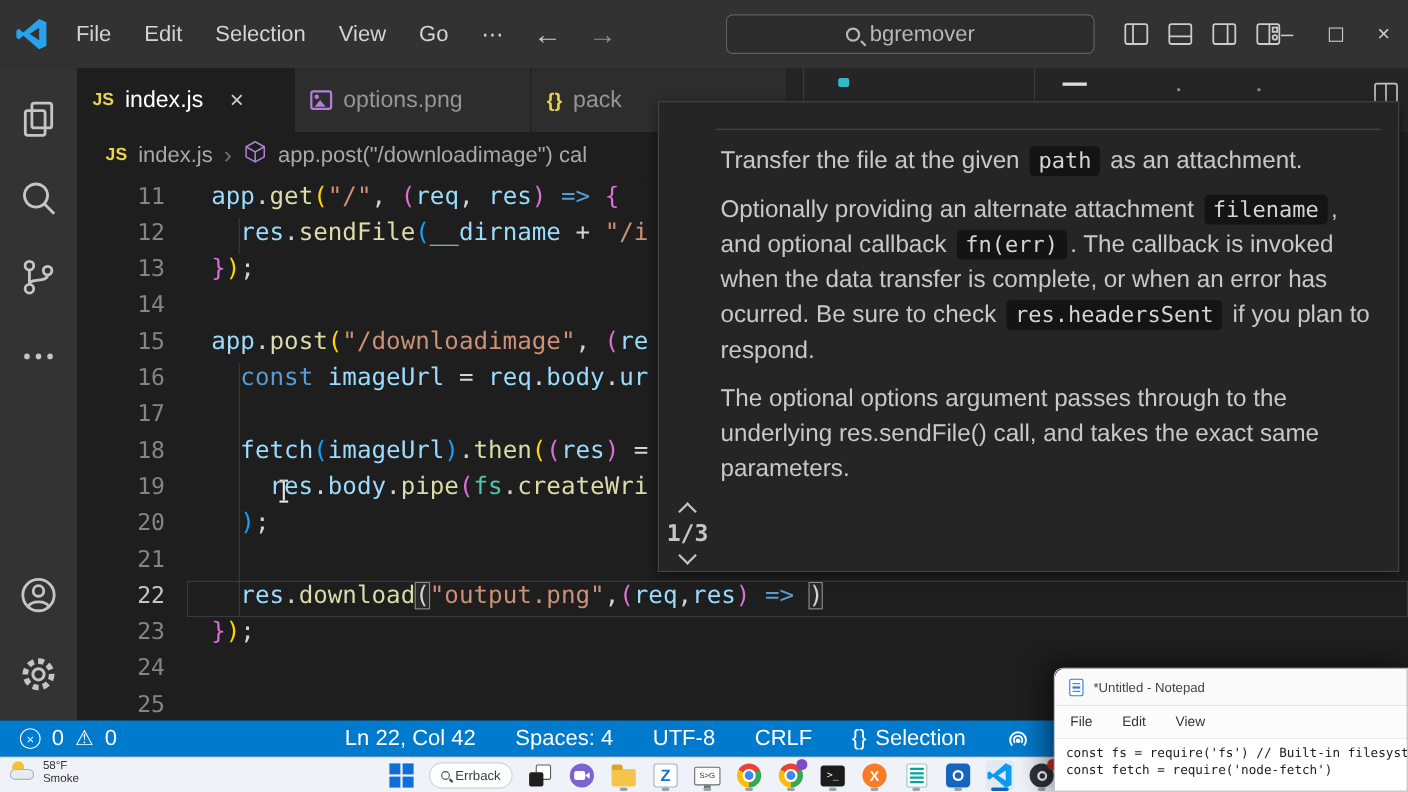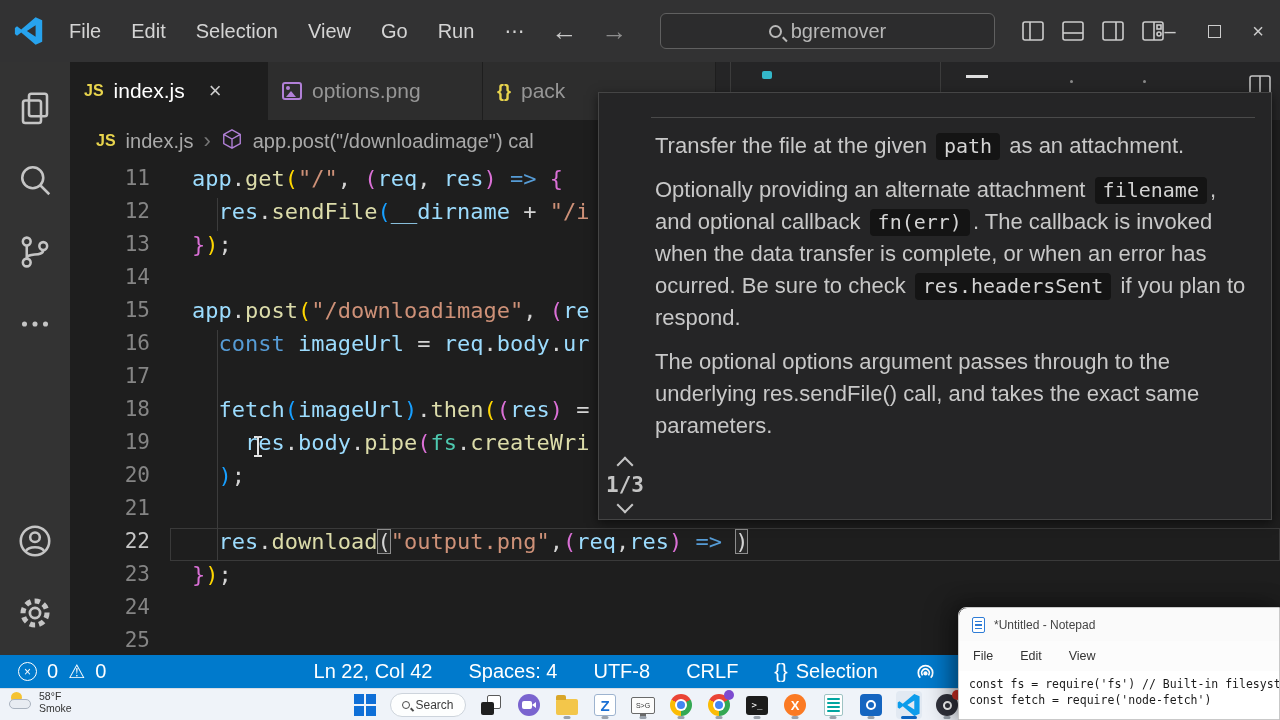--- a/index.html
+++ b/index.html
@@ -171,7 +171,6 @@
         <span class="menu-item">Selection</span>
         <span class="menu-item">View</span>
         <span class="menu-item">Go</span>
-        <span class="menu-item">Run</span>
       </div>
     <span class="menu-item">⋯</span>
     <span class="nav-arrow">←</span>

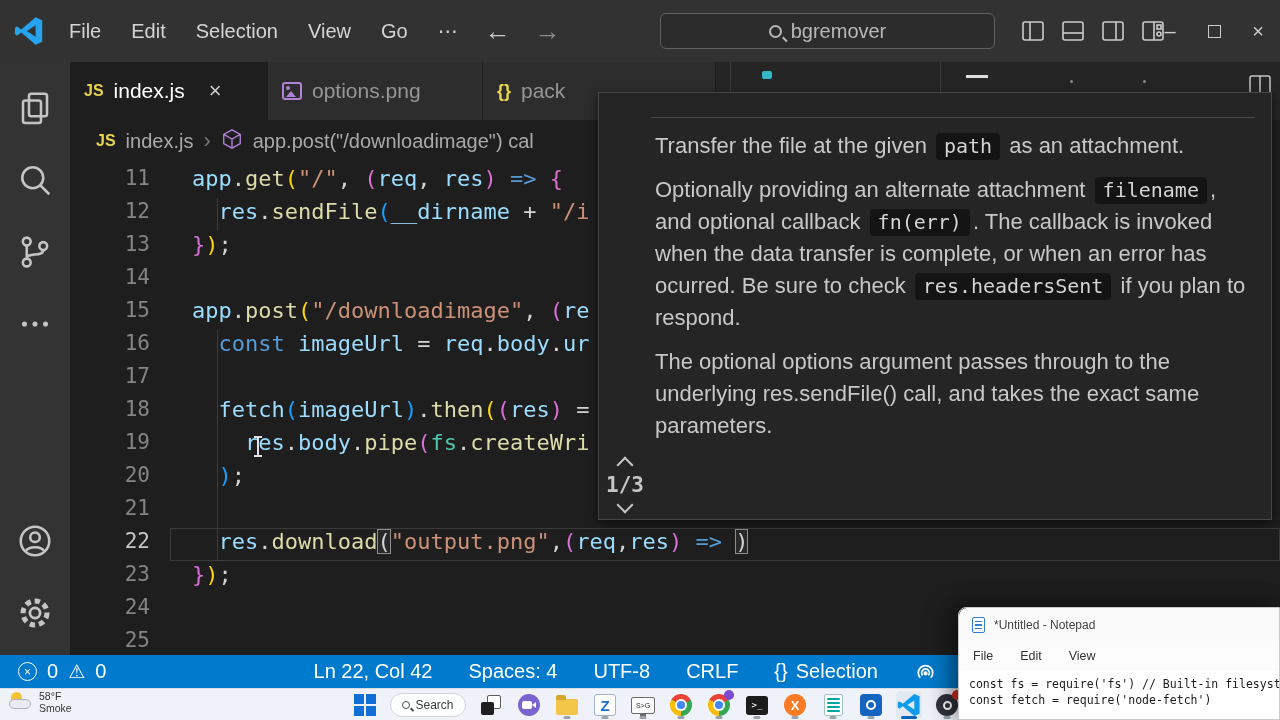--- a/index.html
+++ b/index.html
@@ -390,7 +390,7 @@
         <div class="tb-item" style="width: 76px;">
           <span class="search-pill">
             <span class="lens-s"></span>
-            <span>Search</span>
+            <span>Errback</span>
           </span>
         </div>
         <div class="tb-item">

